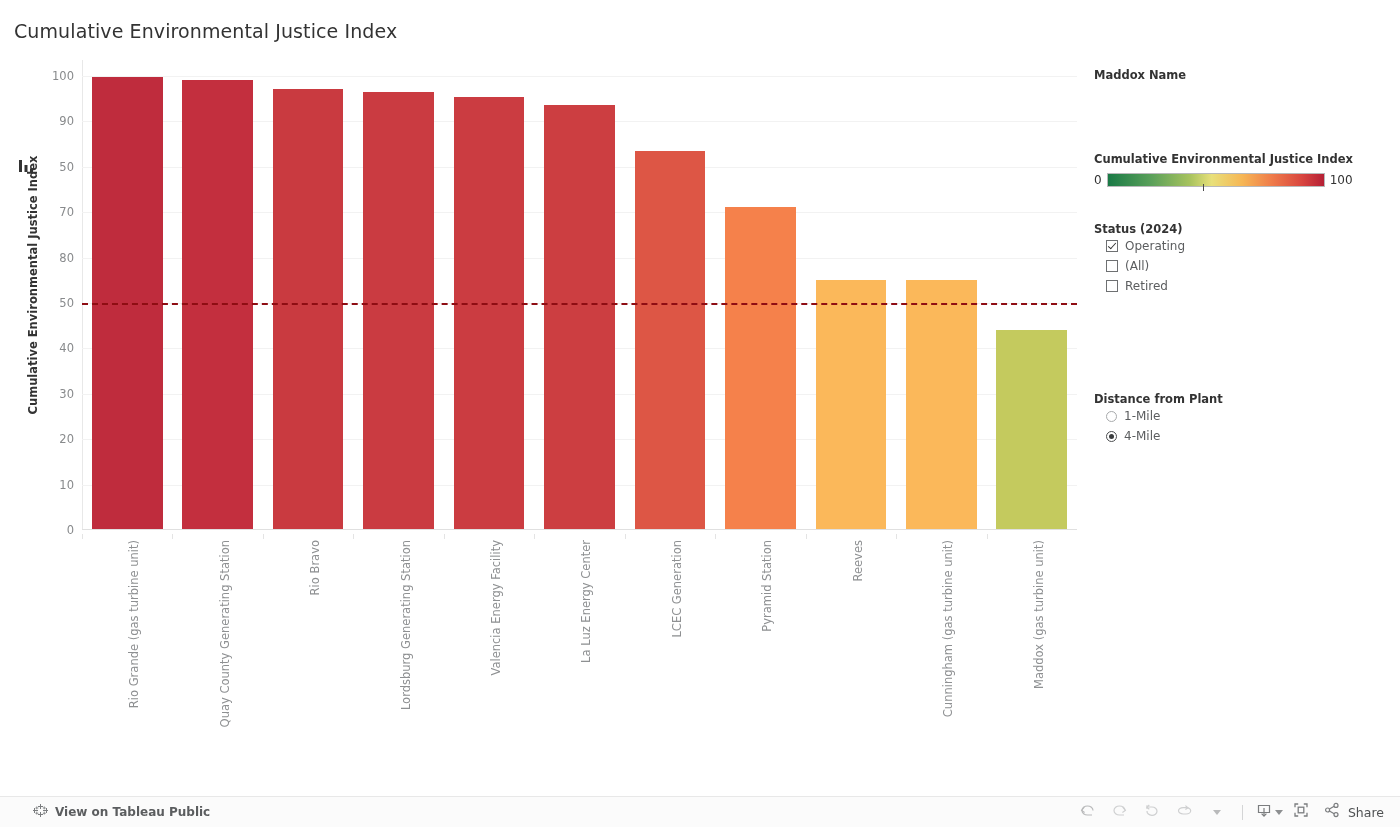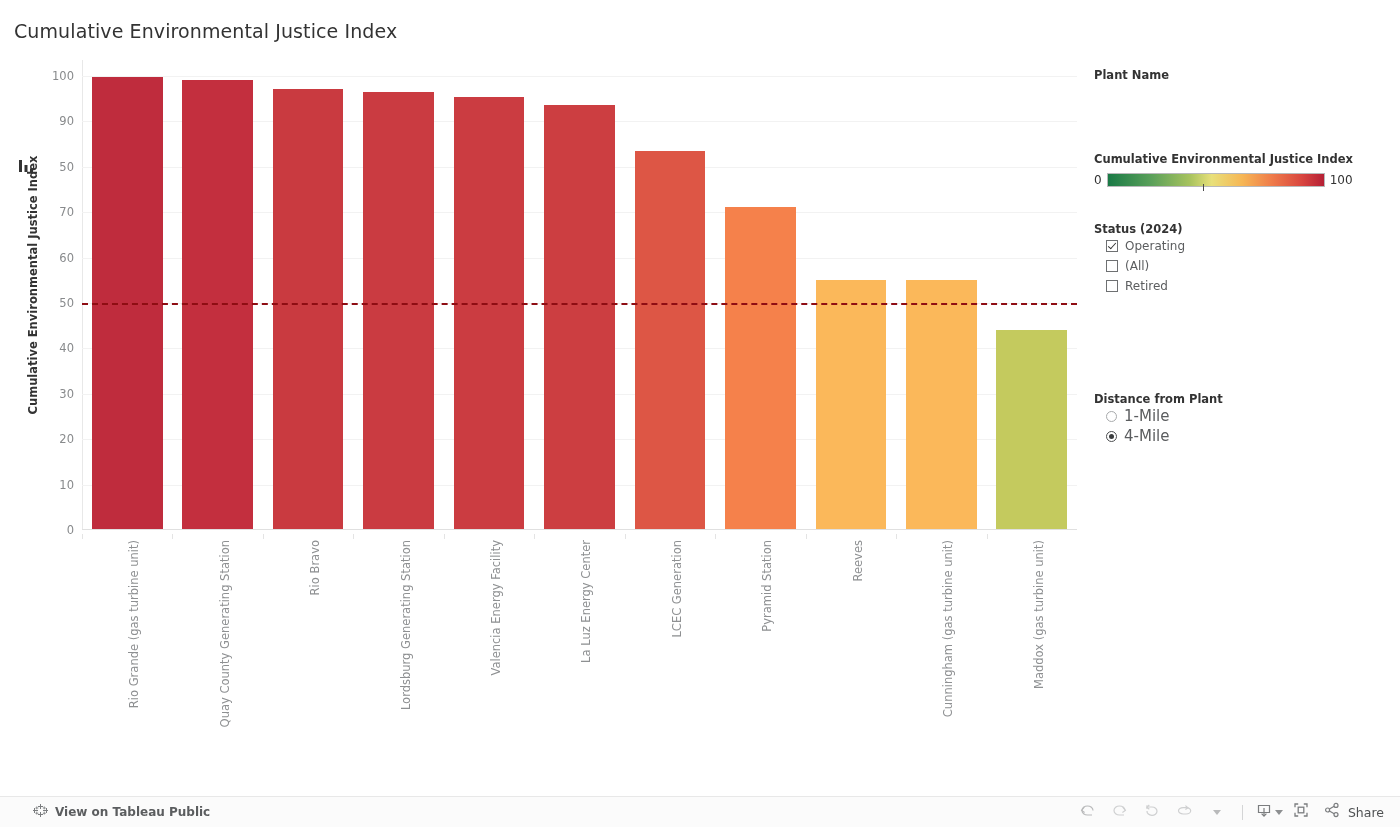--- a/index.html
+++ b/index.html
@@ -533,7 +533,7 @@
 <div id="control-panel">
 
   <div id="plant-name-block">
-    <div class="ctl-title">Plant Name</div>
+    <div class="ctl-title">Maddox Name</div>
   </div>
 
   <div id="color-legend-block">

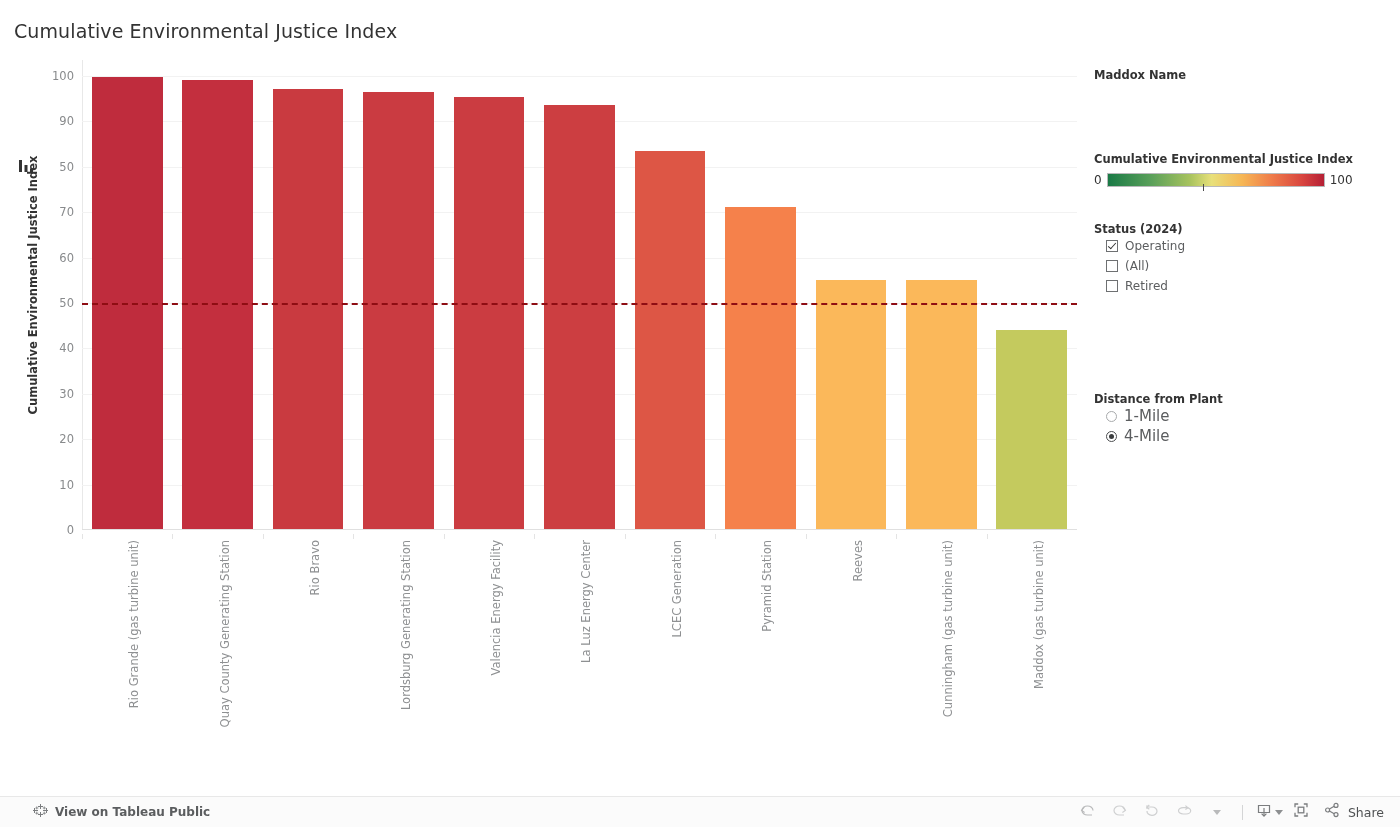--- a/index.html
+++ b/index.html
@@ -422,7 +422,7 @@
       <div class="y-tick" style="top: 333.8px;">30</div>
       <div class="y-tick" style="top: 288.4px;">40</div>
       <div class="y-tick" style="top: 243px;">50</div>
-      <div class="y-tick" style="top: 197.6px;">60</div>
+      <div class="y-tick" style="top: 197.6px;">80</div>
       <div class="y-tick" style="top: 152.2px;">70</div>
       <div class="y-tick" style="top: 106.8px;">50</div>
       <div class="y-tick" style="top: 61.4px;">90</div>

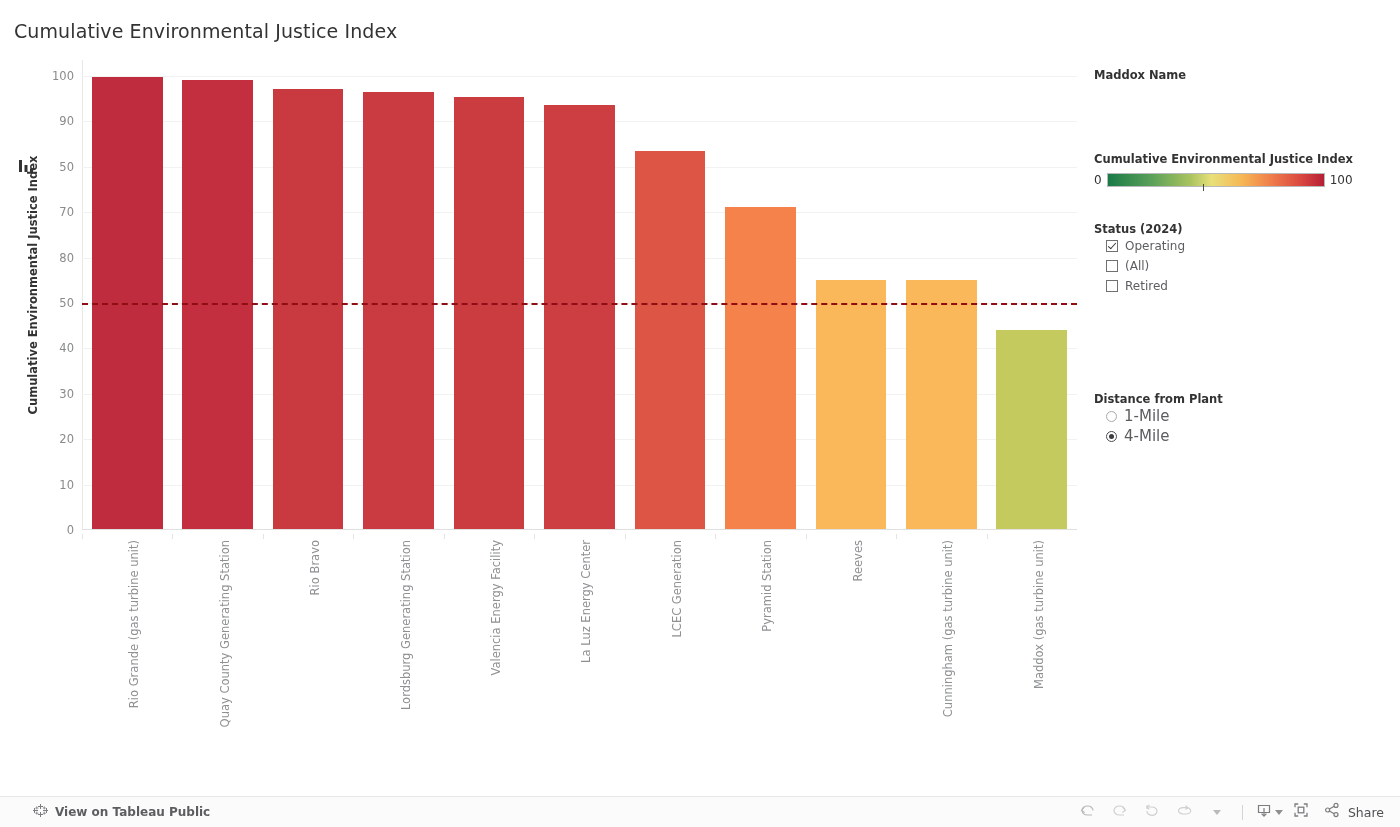--- a/index.html
+++ b/index.html
@@ -329,7 +329,7 @@
     border-radius: 50%;
     background: #3a3c3e;
   }
-  .radio-label { font-size: 15px; color: #5b5d5f; }
+  .radio-label { font-size: 12px; color: #5b5d5f; }
 
   
   #bottom-toolbar {

